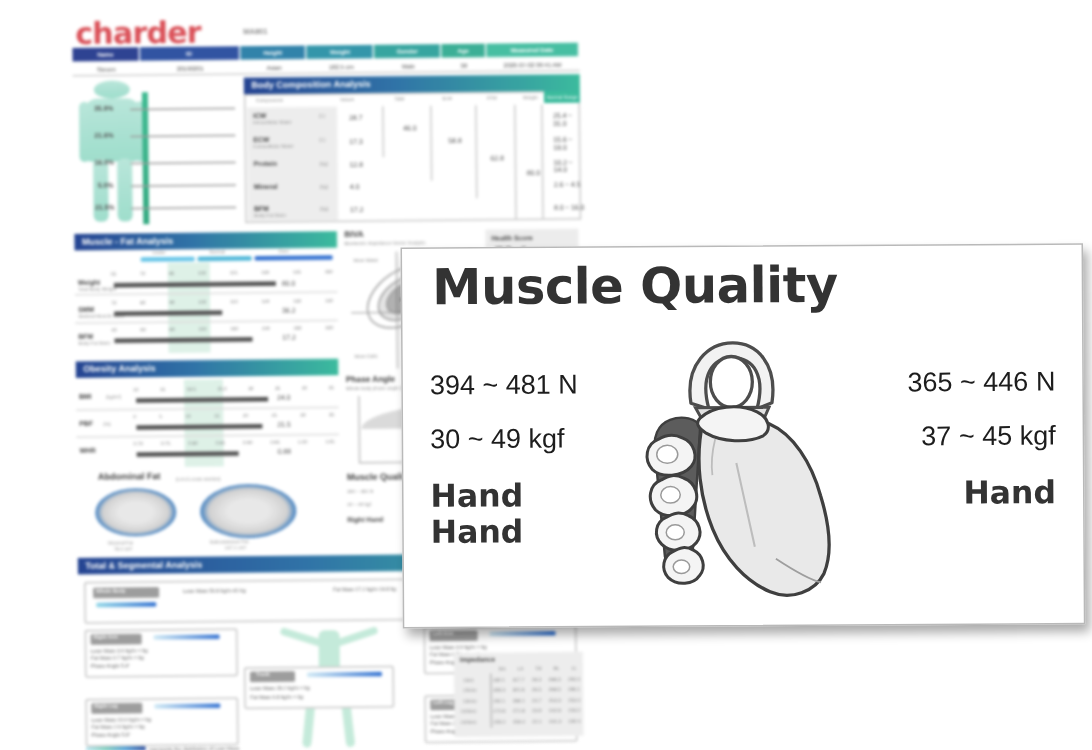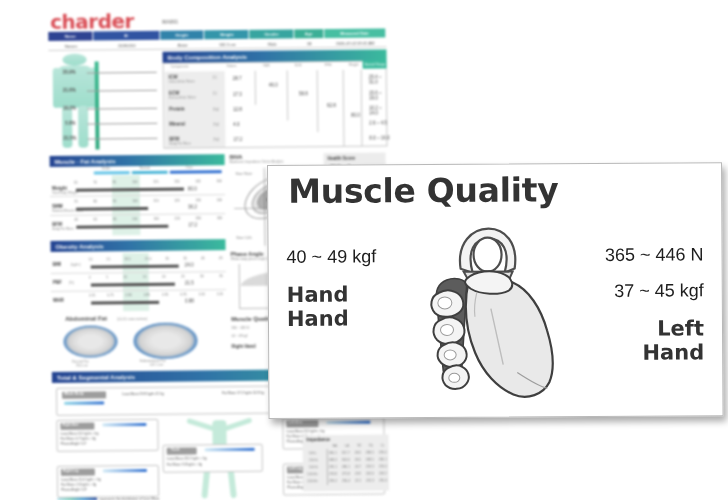--- a/index.html
+++ b/index.html
@@ -591,6 +591,7 @@
   <div id="mag-title">Muscle Quality</div>
 
   <div class="col-left">
+    <div class="val-line">394 ~ 481 N</div>
     <div class="val-line">40 ~ 49 kgf</div>
     <div class="hand-line">Hand</div>
     <div class="hand-line">Hand</div>

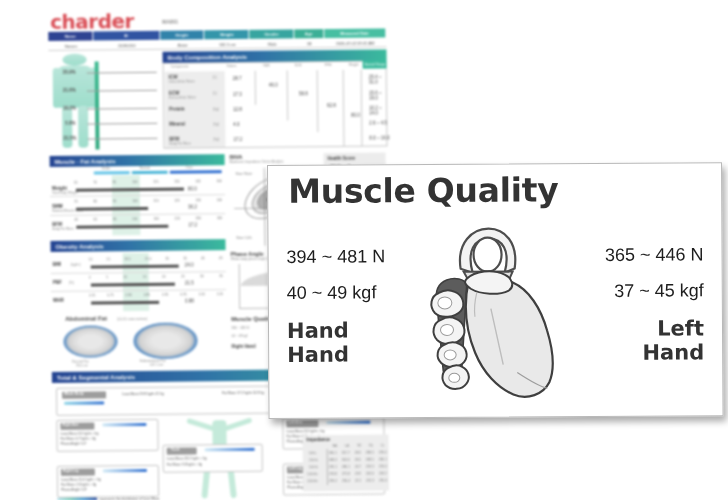--- a/index.html
+++ b/index.html
@@ -592,7 +592,7 @@
 
   <div class="col-left">
     <div class="val-line">394 ~ 481 N</div>
-    <div class="val-line">40 ~ 49 kgf</div>
+    <div class="val-line">30 ~ 49 kgf</div>
     <div class="hand-line">Hand</div>
     <div class="hand-line">Hand</div>
   </div>

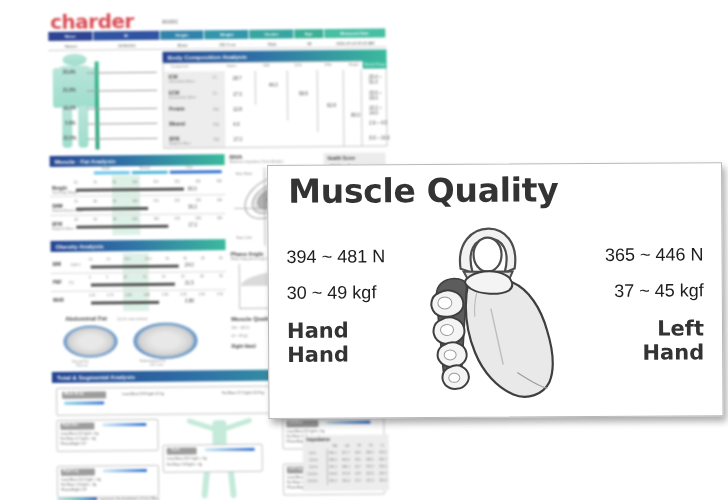--- a/index.html
+++ b/index.html
@@ -600,7 +600,6 @@
   <div class="col-right">
     <div class="val-line">365 ~ 446 N</div>
     <div class="val-line">37 ~ 45 kgf</div>
-    <div class="hand-line">Left</div>
     <div class="hand-line">Hand</div>
   </div>
 

